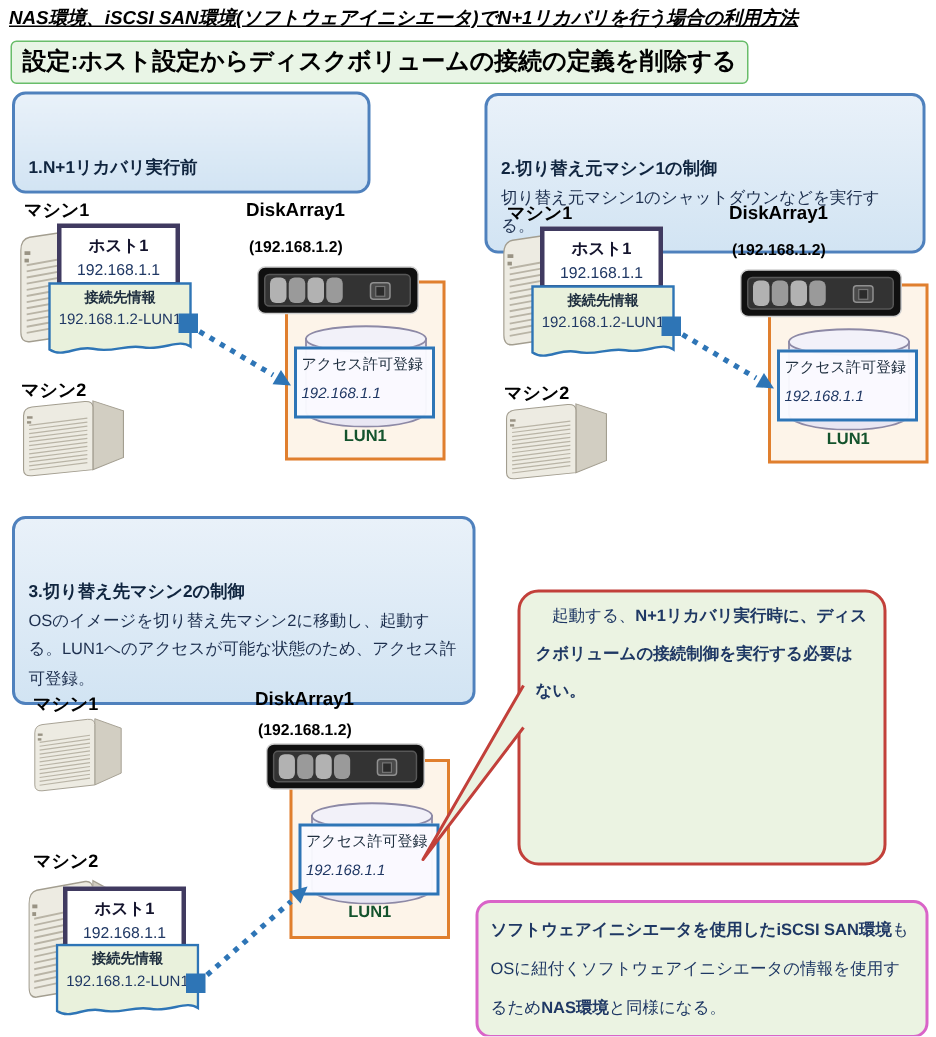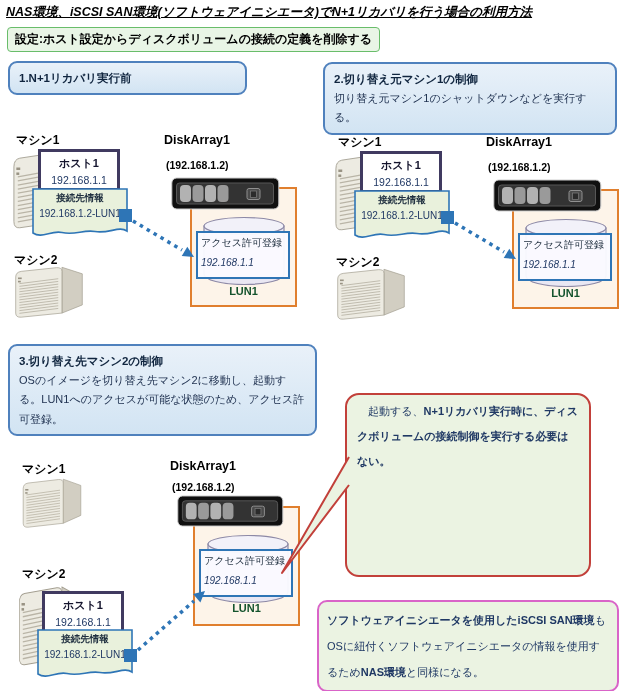--- a/index.html
+++ b/index.html
@@ -8,7 +8,7 @@
   .abs{position:absolute;}
   .page-title{font-size:12.5px;font-weight:bold;color:#000;text-decoration:underline;white-space:nowrap;font-style:italic;}
   .setting-box{background:#e9f5e6;border:1.5px solid #69bd6a;border-radius:4px;
-               font-size:12px;font-weight:bold;color:#000;padding:3px 7px;white-space:nowrap;}
+               font-size:16px;font-weight:bold;color:#000;padding:3px 7px;white-space:nowrap;}
   .step-box{background:linear-gradient(180deg,#e9f1f9 0%,#d2e4f3 100%);
             border:2px solid #4f81bd;border-radius:9px;color:#1d2f4e;
             padding:5px 9px;font-size:11px;line-height:1.75;}

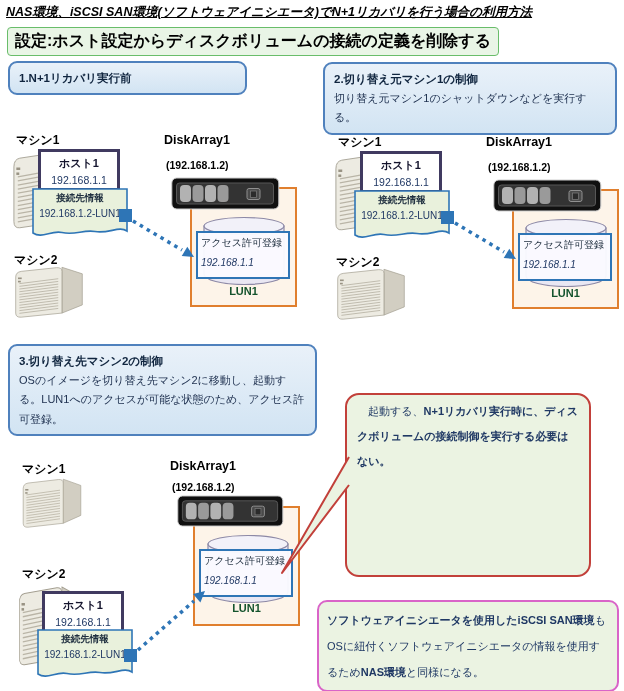--- a/index.html
+++ b/index.html
@@ -12,7 +12,7 @@
   .step-box{background:linear-gradient(180deg,#e9f1f9 0%,#d2e4f3 100%);
             border:2px solid #4f81bd;border-radius:9px;color:#1d2f4e;
             padding:5px 9px;font-size:11px;line-height:1.75;}
-  .step-head{font-weight:bold;font-size:11.5px;color:#10253f;}
+  .step-head{font-weight:bold;font-size:11.5px;color:#10253f;margin-top:34px;}
   .lbl{font-size:12px;font-weight:bold;color:#000;white-space:nowrap;}
   .lbl-big{font-size:12.5px;font-weight:bold;color:#000;white-space:nowrap;}
   .lbl-ip{font-size:10.5px;font-weight:bold;color:#000;white-space:nowrap;}

